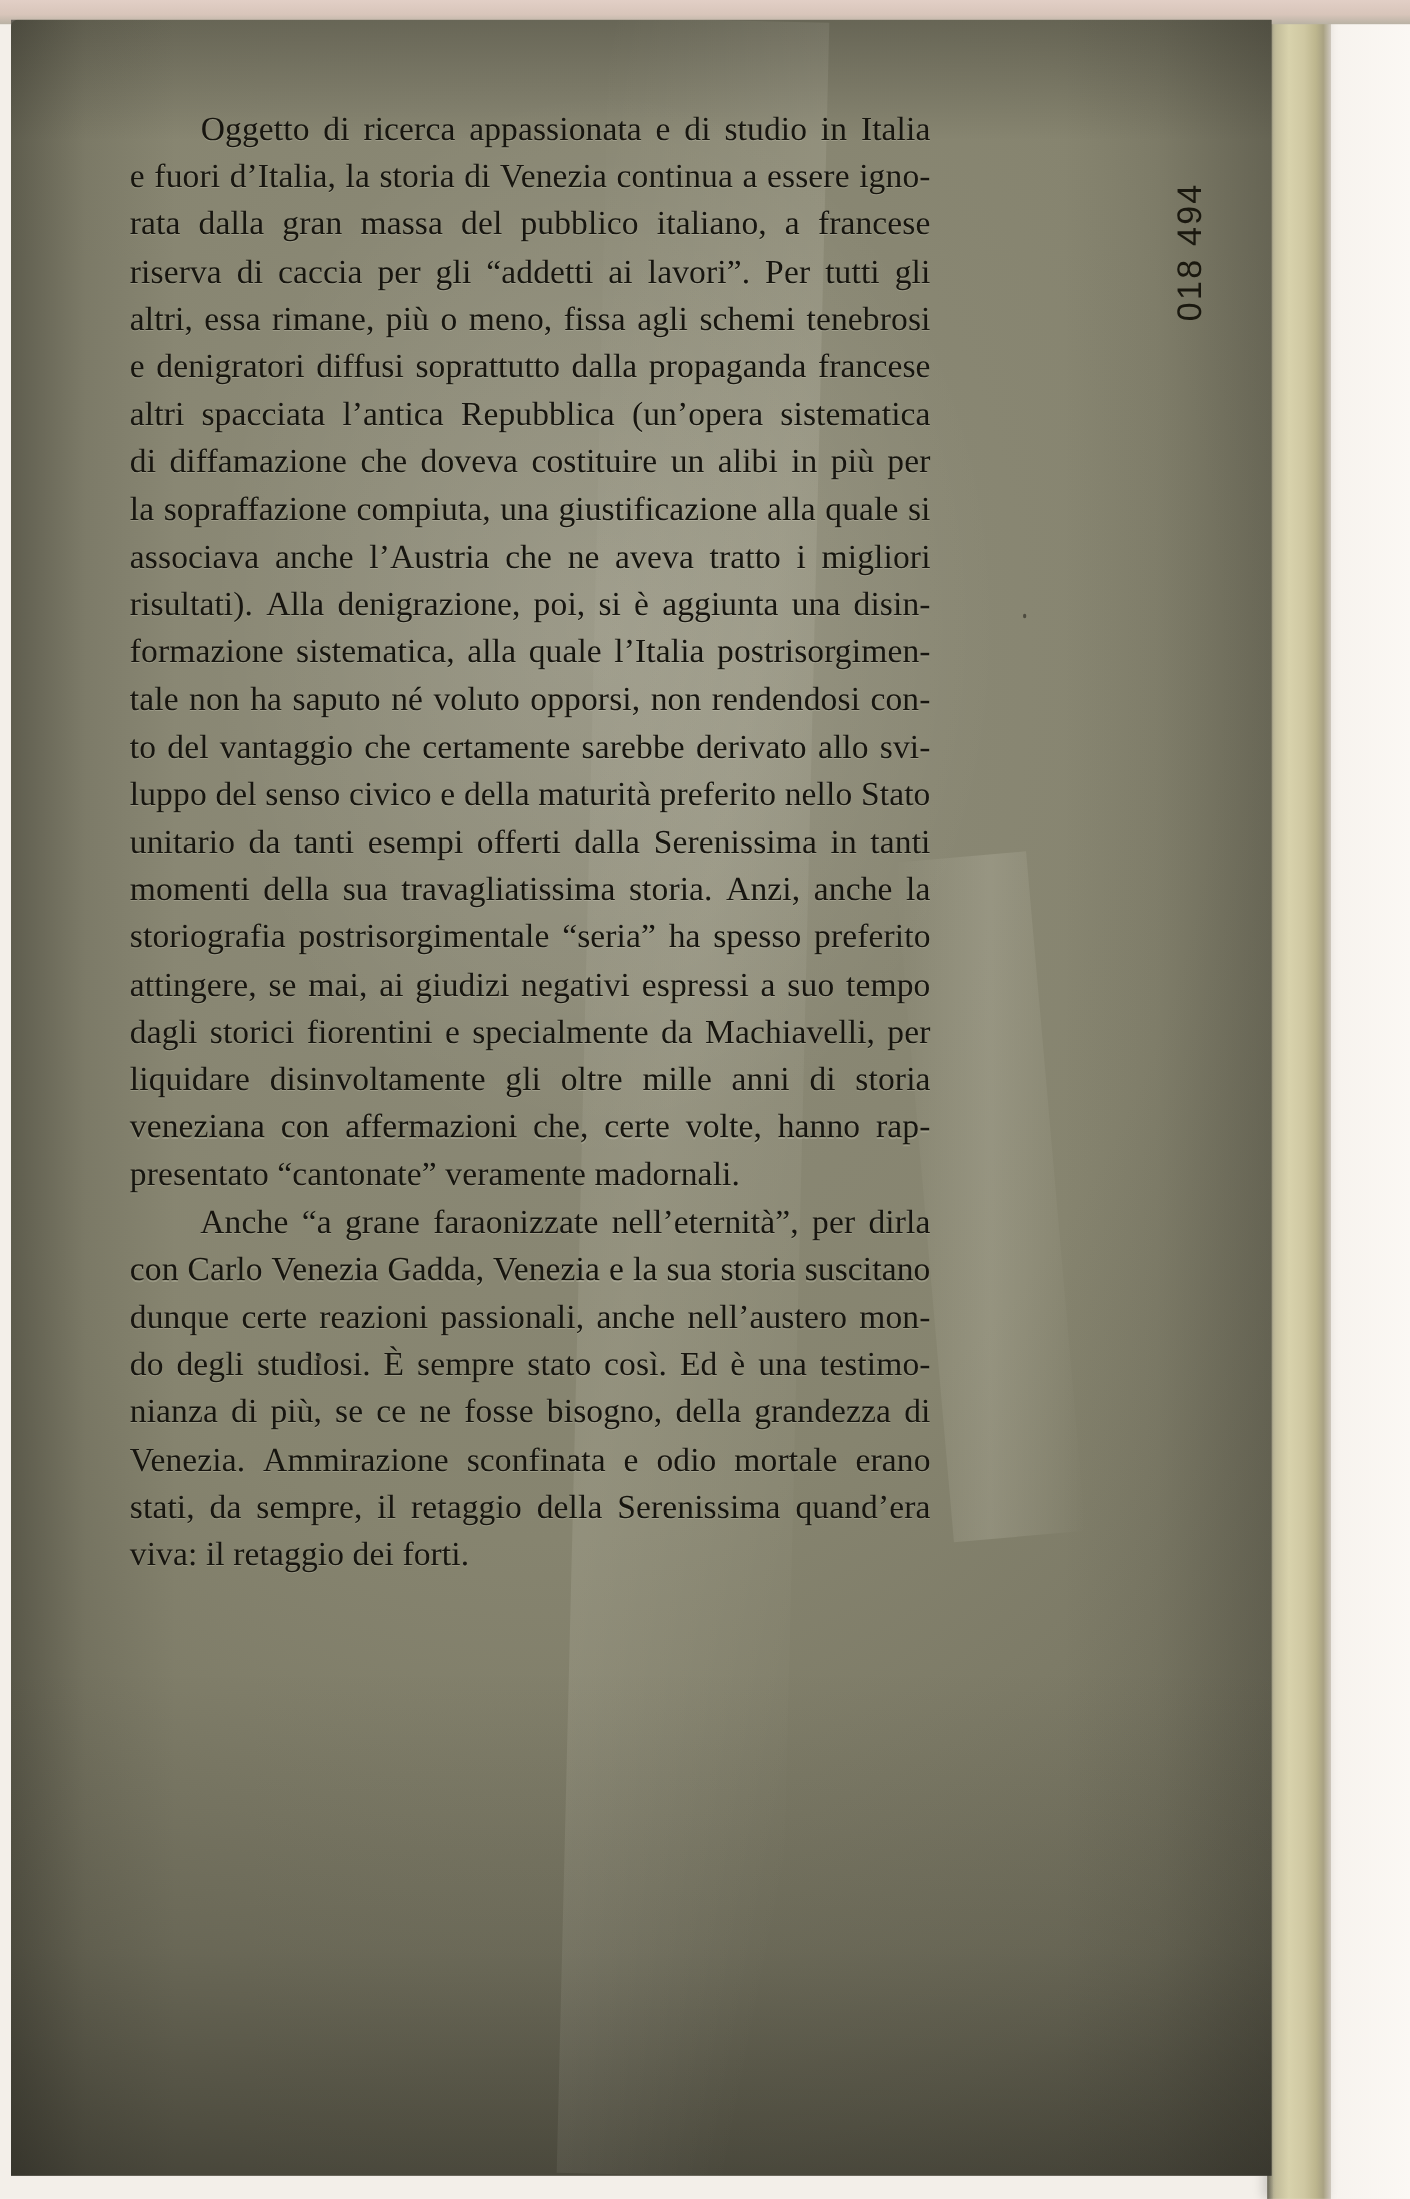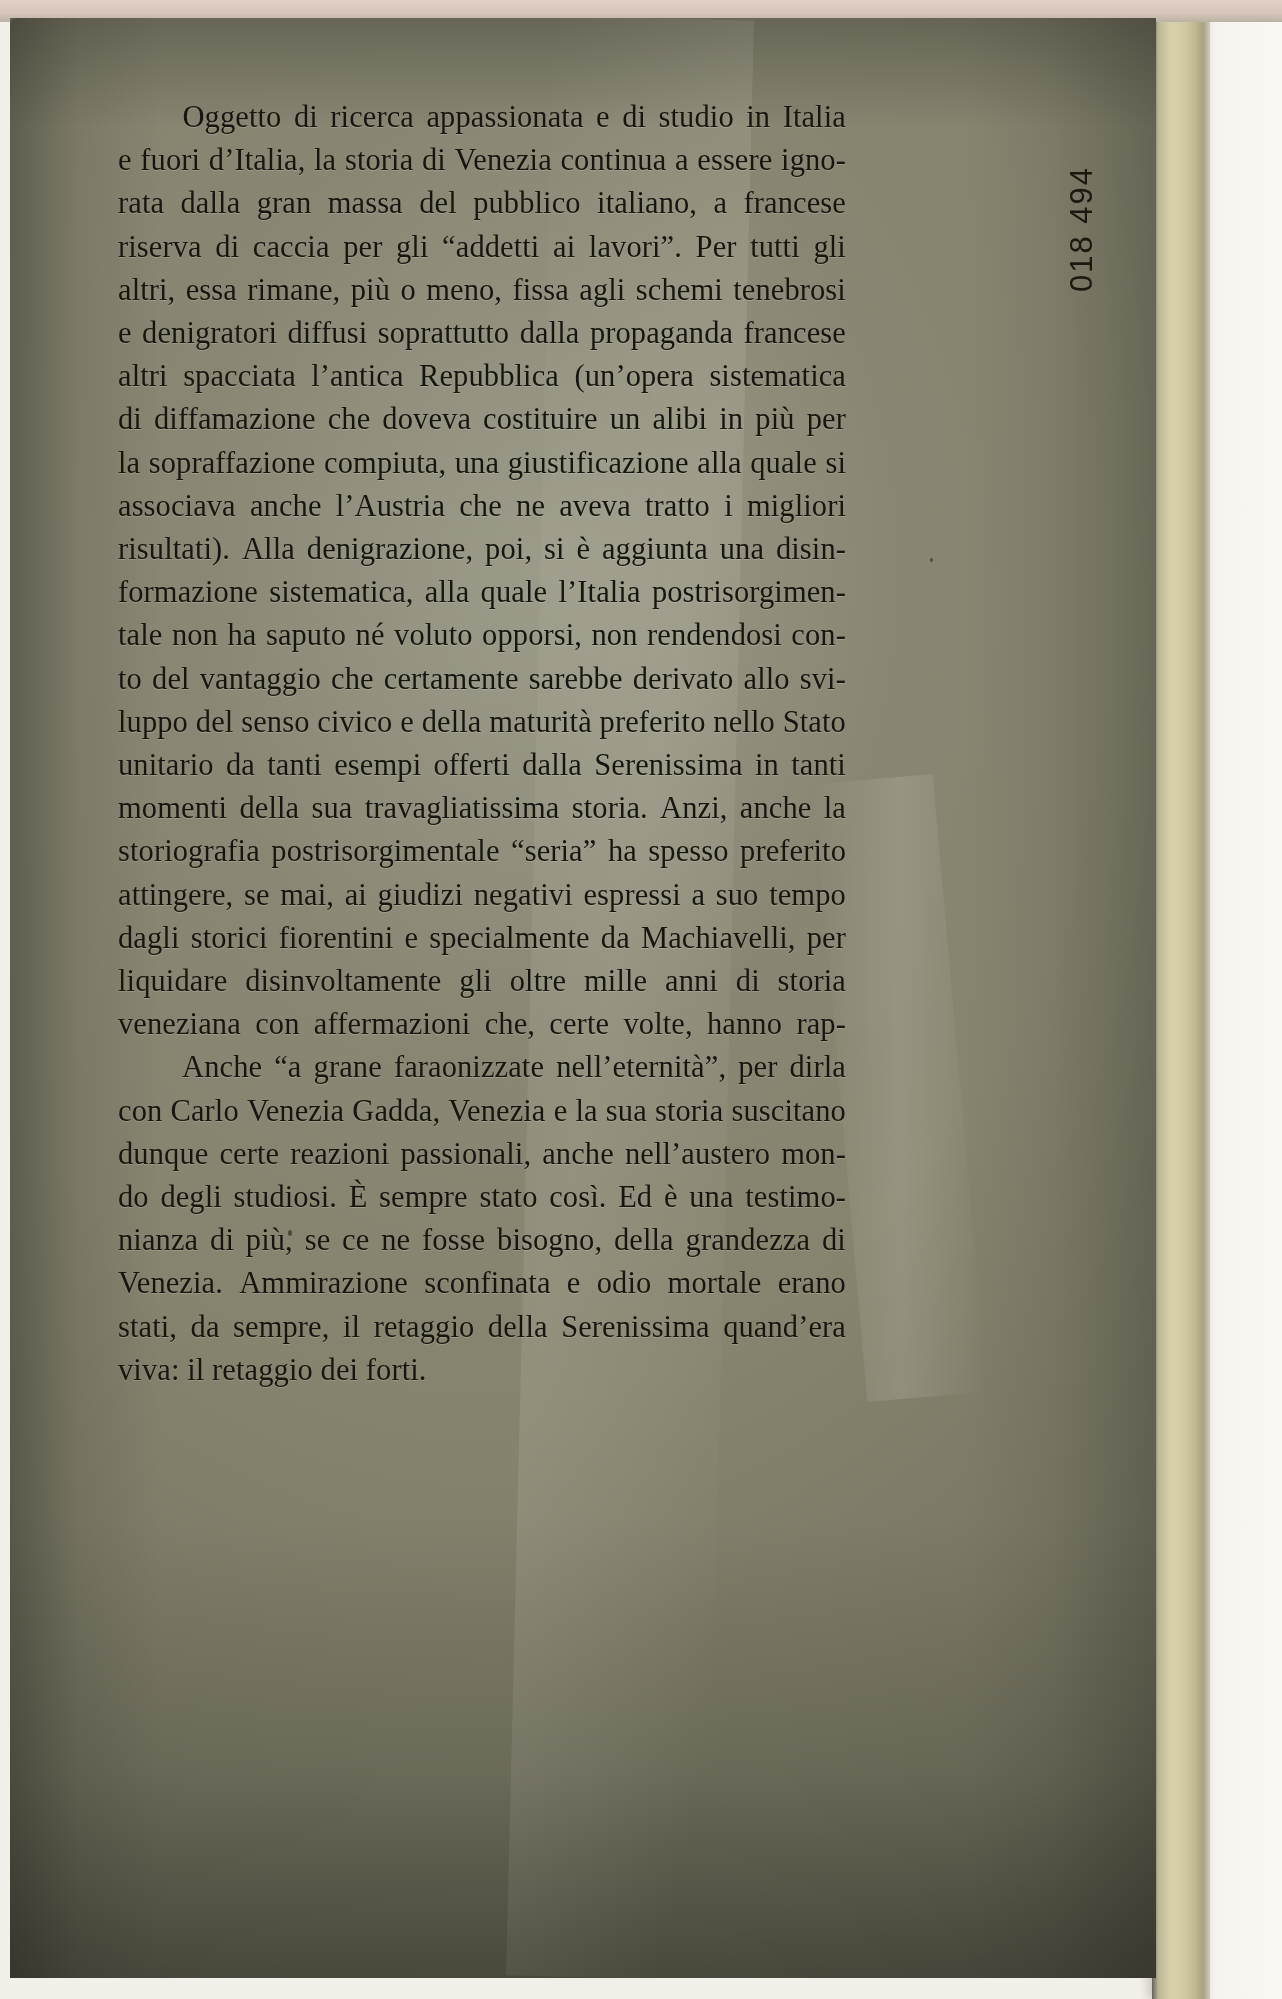--- a/index.html
+++ b/index.html
@@ -245,6 +245,7 @@
       <span class="line just"><span>dagli</span><span>storici</span><span>fiorentini</span><span>e</span><span>specialmente</span><span>da</span><span>Machiavelli,</span><span>per</span></span>
       <span class="line just"><span>liquidare</span><span>disinvoltamente</span><span>gli</span><span>oltre</span><span>mille</span><span>anni</span><span>di</span><span>storia</span></span>
       <span class="line just"><span>veneziana</span><span>con</span><span>affermazioni</span><span>che,</span><span>certe</span><span>volte,</span><span>hanno</span><span>rap-</span></span>
+      <span class="line">presentato “cantonate” veramente madornali.</span>
     </p>
 
     <p>

